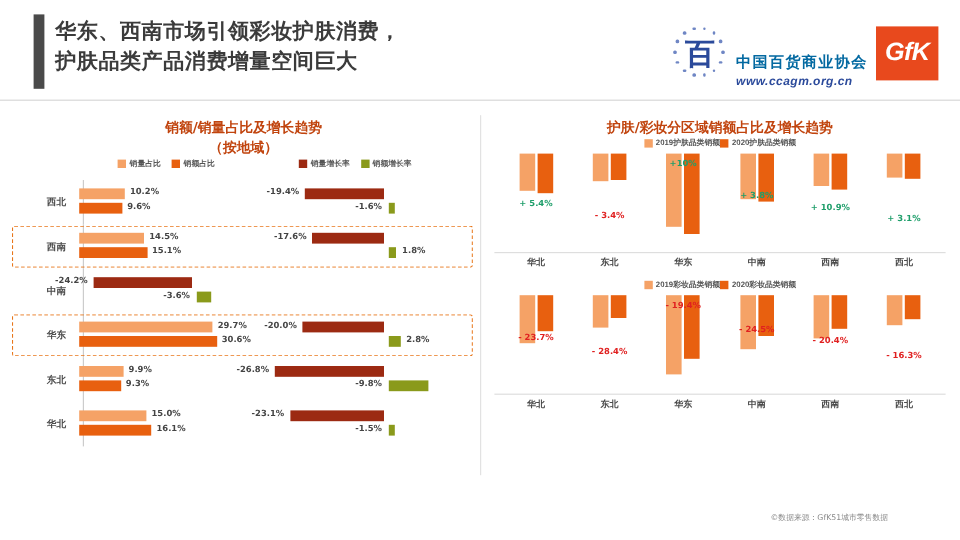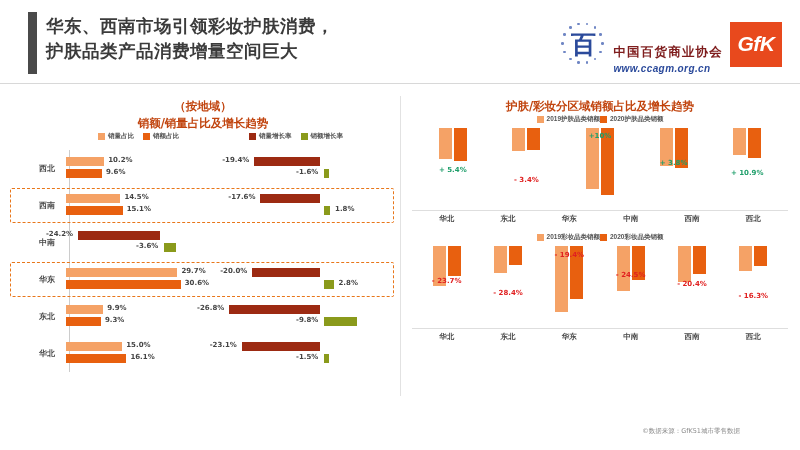--- a/index.html
+++ b/index.html
@@ -44,7 +44,7 @@
   }
   .ccagm-txt { display: flex; flex-direction: column; gap: 2px; }
   .ccagm-cn {
-    font-size: 12.5px; color: #7f1d1d; font-weight: bold;
+    font-size: 12.5px; color: #0369a1; font-weight: bold;
     letter-spacing: 1.2px; font-family: "DejaVu Sans", sans-serif; margin-top: 30px;
   }
   .ccagm-url {

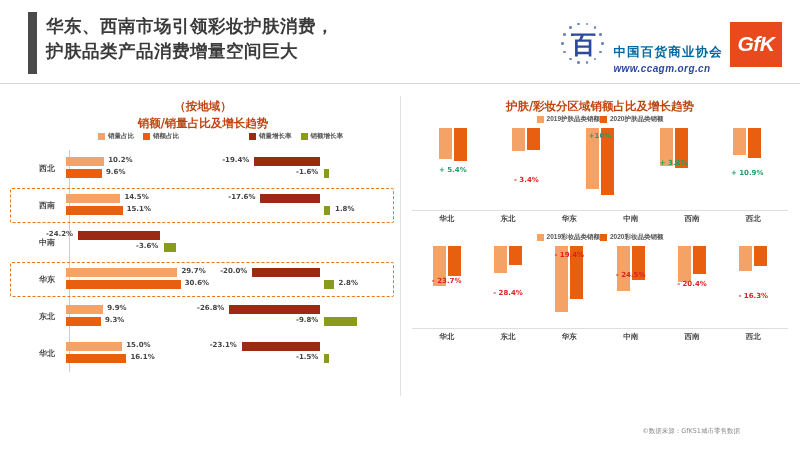--- a/index.html
+++ b/index.html
@@ -173,8 +173,8 @@
 
   <div id="leftPanel">
     <div class="panel-title">
+      <div>销额/销量占比及增长趋势</div>
       <div>（按地域）</div>
-      <div>销额/销量占比及增长趋势</div>
     </div>
     <div class="l-legends">
       <div class="legend" id="lgShare">

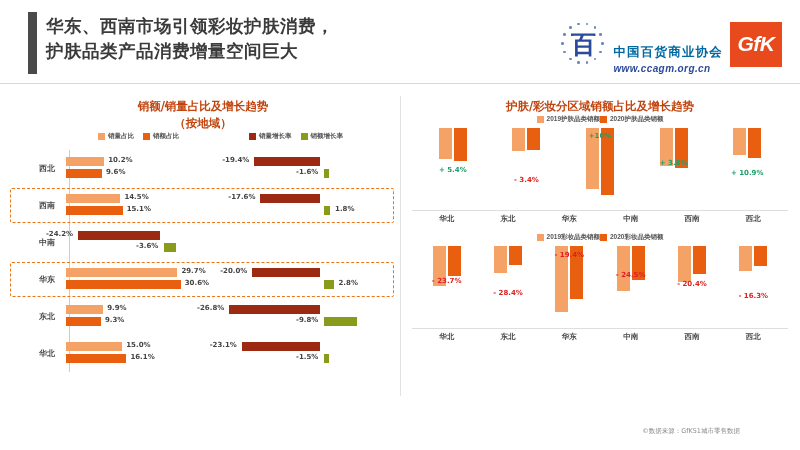--- a/index.html
+++ b/index.html
@@ -334,6 +334,11 @@
             <div class="r-bar" style="height: 29.7px; background: rgb(232, 96, 15);"></div>
             <div class="r-glabel" style="color: rgb(30, 158, 106); bottom: 33.7px;">+ 10.9%</div>
           </div>
+          <div class="r-grp">
+            <div class="r-bar" style="height: 19.8px; background: rgb(245, 162, 102);"></div>
+            <div class="r-bar" style="height: 20.7px; background: rgb(232, 96, 15);"></div>
+            <div class="r-glabel" style="color: rgb(30, 158, 106); bottom: 24.7px;">+ 3.1%</div>
+          </div>
         </div>
       <div class="r-axisline"></div>
       <div class="r-cats" id="rTopCats">

